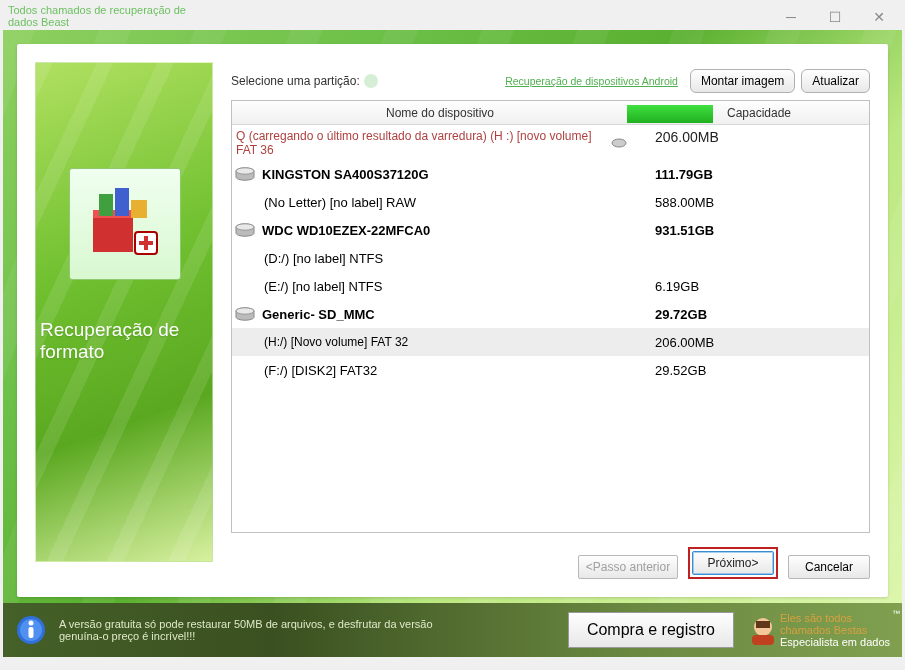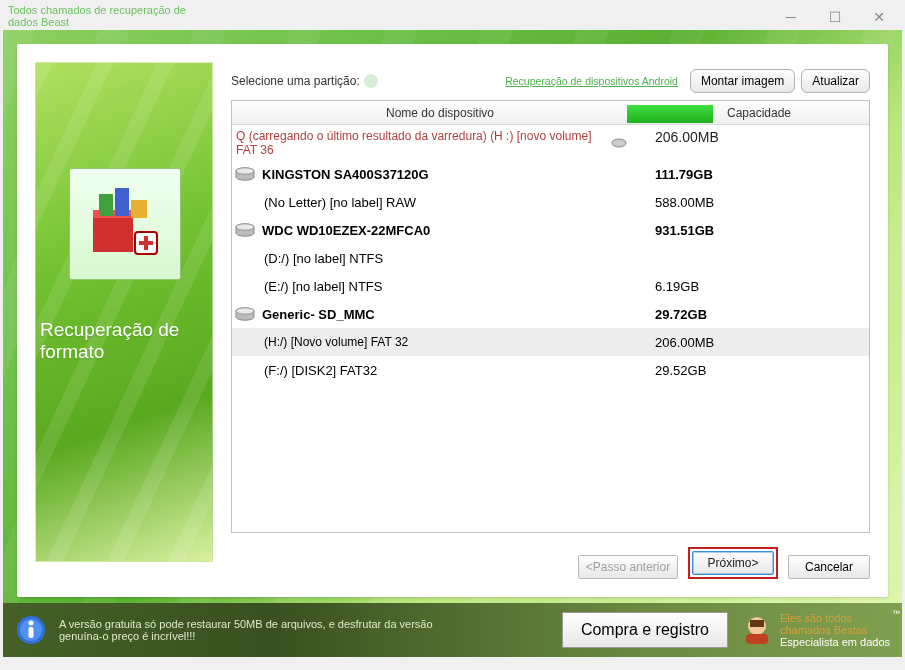--- a/index.html
+++ b/index.html
@@ -59,7 +59,7 @@
     .info-ico { width: 32px; height: 32px; }
     .footer-text { color: #dfe8c8; font-size: 11px; max-width: 420px; }
     .buy-btn { margin-left:auto; height:36px; padding:0 18px; background: linear-gradient(#fefefe,#e8e8e8); border:1px solid #999; font-size:16px; display:flex; align-items:center; }
-    .avatar-blk { display:flex; align-items:flex-start; gap:6px; }
+    .avatar-blk { display:flex; align-items:center; }
     .avatar { width:34px; height:34px; }
     .avatar-text { color:#d8a040; font-size:11px; line-height:12px; position:relative; }
     .avatar-text .tm { position:absolute; top:-4px; right:-10px; font-size:8px; color:#fff;}

